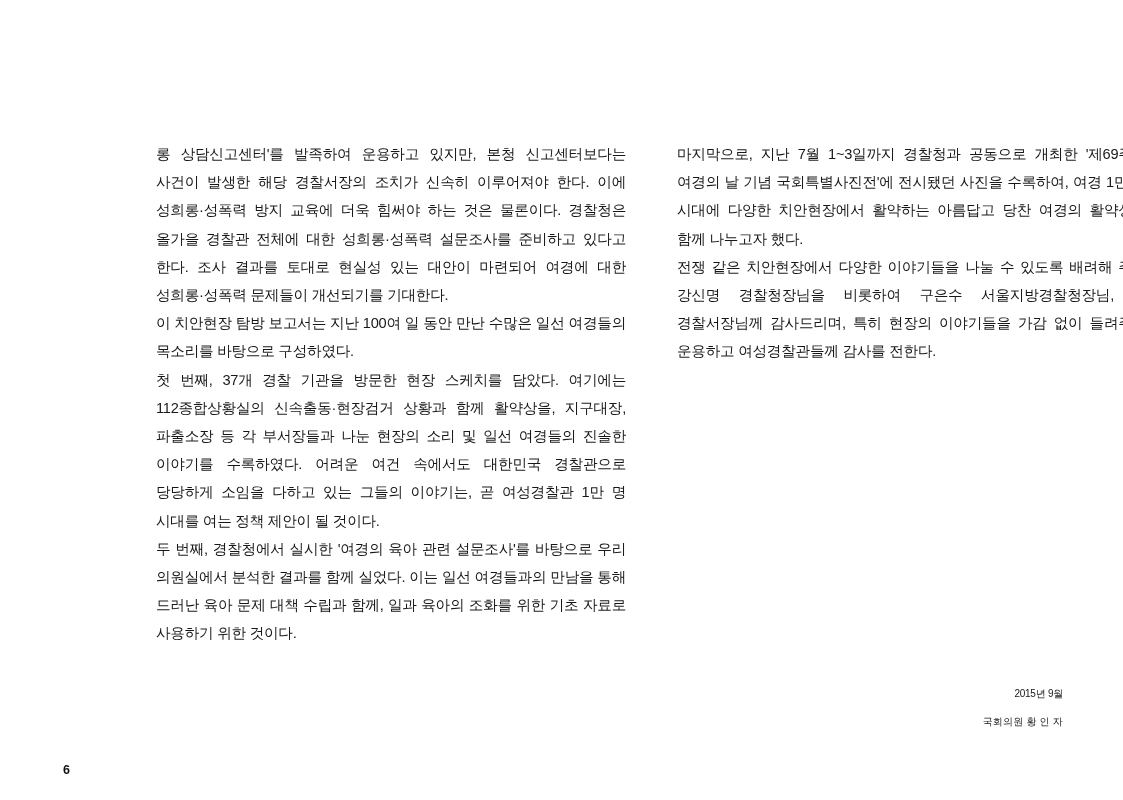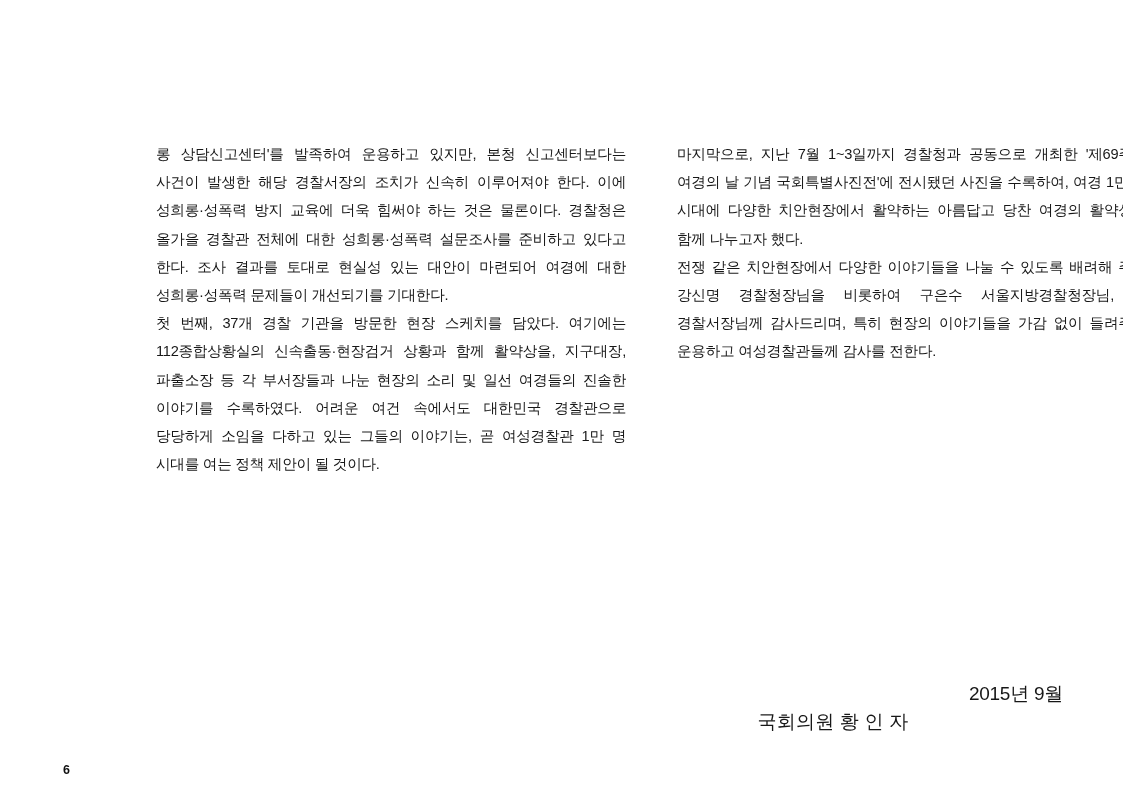--- a/index.html
+++ b/index.html
@@ -91,6 +91,7 @@
 
     <div class="col col-left">
       <p class="para">롱 상담신고센터'를 발족하여 운용하고 있지만, 본청 신고센터보다는 사건이 발생한 해당 경찰서장의 조치가 신속히 이루어져야 한다. 이에 성희롱·성폭력 방지 교육에 더욱 힘써야 하는 것은 물론이다. 경찰청은 올가을 경찰관 전체에 대한 성희롱·성폭력 설문조사를 준비하고 있다고 한다. 조사 결과를 토대로 현실성 있는 대안이 마련되어 여경에 대한 성희롱·성폭력 문제들이 개선되기를 기대한다.</p>
+      <p class="para">이 치안현장 탐방 보고서는 지난 100여 일 동안 만난 수많은 일선 여경들의 목소리를 바탕으로 구성하였다.</p>
       <p class="para">첫 번째, 37개 경찰 기관을 방문한 현장 스케치를 담았다. 여기에는 112종합상황실의 신속출동·현장검거 상황과 함께 활약상을, 지구대장, 파출소장 등 각 부서장들과 나눈 현장의 소리 및 일선 여경들의 진솔한 이야기를 수록하였다. 어려운 여건 속에서도 대한민국 경찰관으로 당당하게 소임을 다하고 있는 그들의 이야기는, 곧 여성경찰관 1만 명 시대를 여는 정책 제안이 될 것이다.</p>
     </div>
 

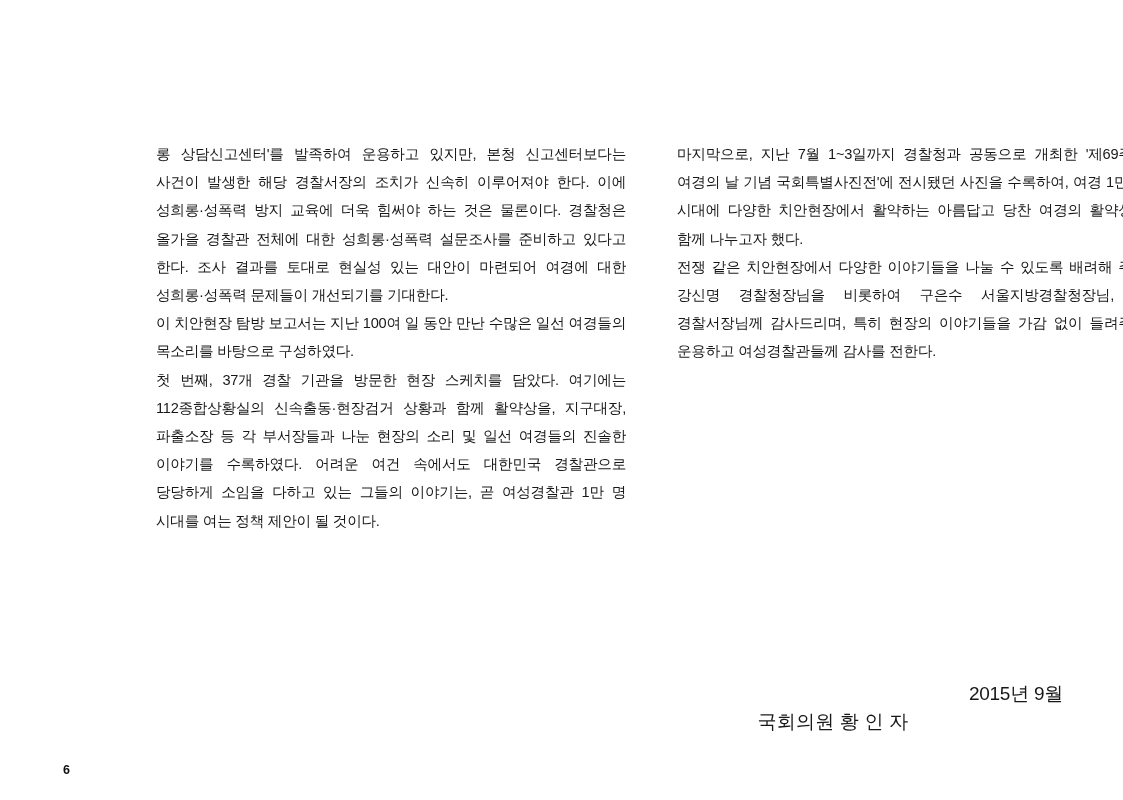--- a/index.html
+++ b/index.html
@@ -93,6 +93,7 @@
       <p class="para">롱 상담신고센터'를 발족하여 운용하고 있지만, 본청 신고센터보다는 사건이 발생한 해당 경찰서장의 조치가 신속히 이루어져야 한다. 이에 성희롱·성폭력 방지 교육에 더욱 힘써야 하는 것은 물론이다. 경찰청은 올가을 경찰관 전체에 대한 성희롱·성폭력 설문조사를 준비하고 있다고 한다. 조사 결과를 토대로 현실성 있는 대안이 마련되어 여경에 대한 성희롱·성폭력 문제들이 개선되기를 기대한다.</p>
       <p class="para">이 치안현장 탐방 보고서는 지난 100여 일 동안 만난 수많은 일선 여경들의 목소리를 바탕으로 구성하였다.</p>
       <p class="para">첫 번째, 37개 경찰 기관을 방문한 현장 스케치를 담았다. 여기에는 112종합상황실의 신속출동·현장검거 상황과 함께 활약상을, 지구대장, 파출소장 등 각 부서장들과 나눈 현장의 소리 및 일선 여경들의 진솔한 이야기를 수록하였다. 어려운 여건 속에서도 대한민국 경찰관으로 당당하게 소임을 다하고 있는 그들의 이야기는, 곧 여성경찰관 1만 명 시대를 여는 정책 제안이 될 것이다.</p>
+      <p class="para">두 번째, 경찰청에서 실시한 '여경의 육아 관련 설문조사'를 바탕으로 우리 의원실에서 분석한 결과를 함께 실었다. 이는 일선 여경들과의 만남을 통해 드러난 육아 문제 대책 수립과 함께, 일과 육아의 조화를 위한 기초 자료로 사용하기 위한 것이다.</p>
     </div>
 
     <div class="col col-right">

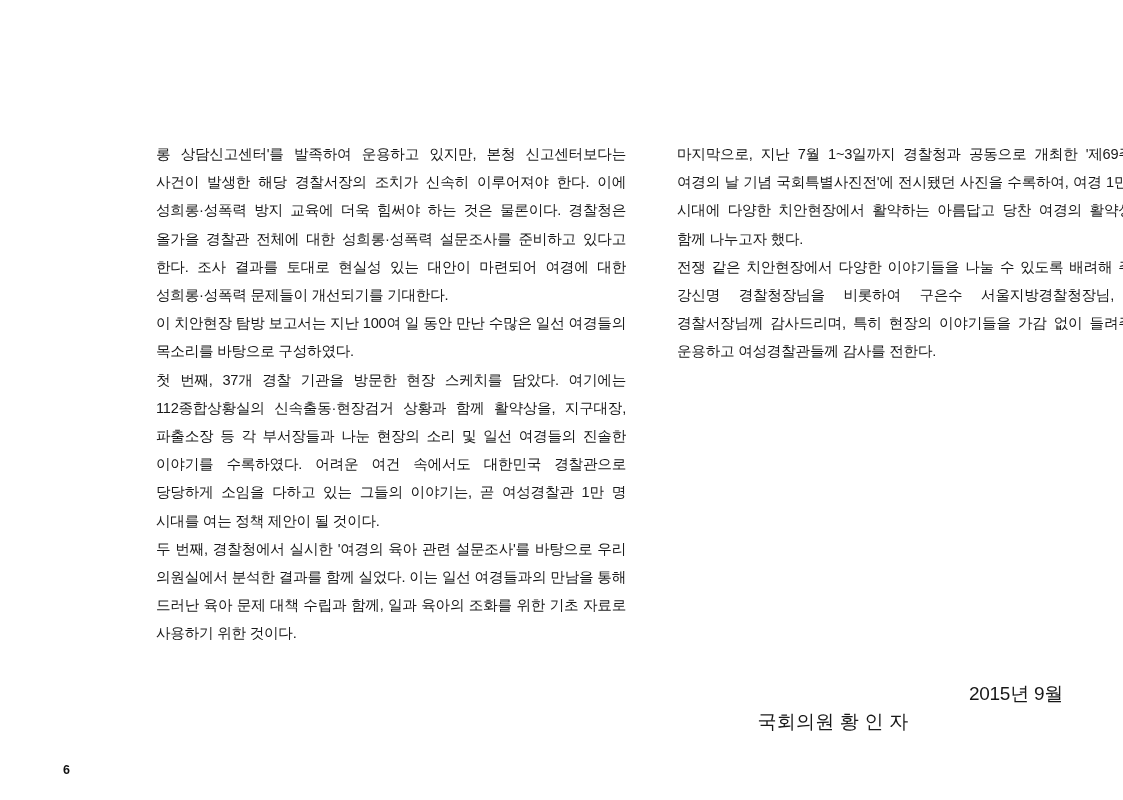--- a/index.html
+++ b/index.html
@@ -63,7 +63,7 @@
     text-align: right;
   }
   .sig-line {
-    font-size: 19px;
+    font-size: 10px;
     line-height: 28.2px;
     letter-spacing: -0.25px;
     color: #171717;

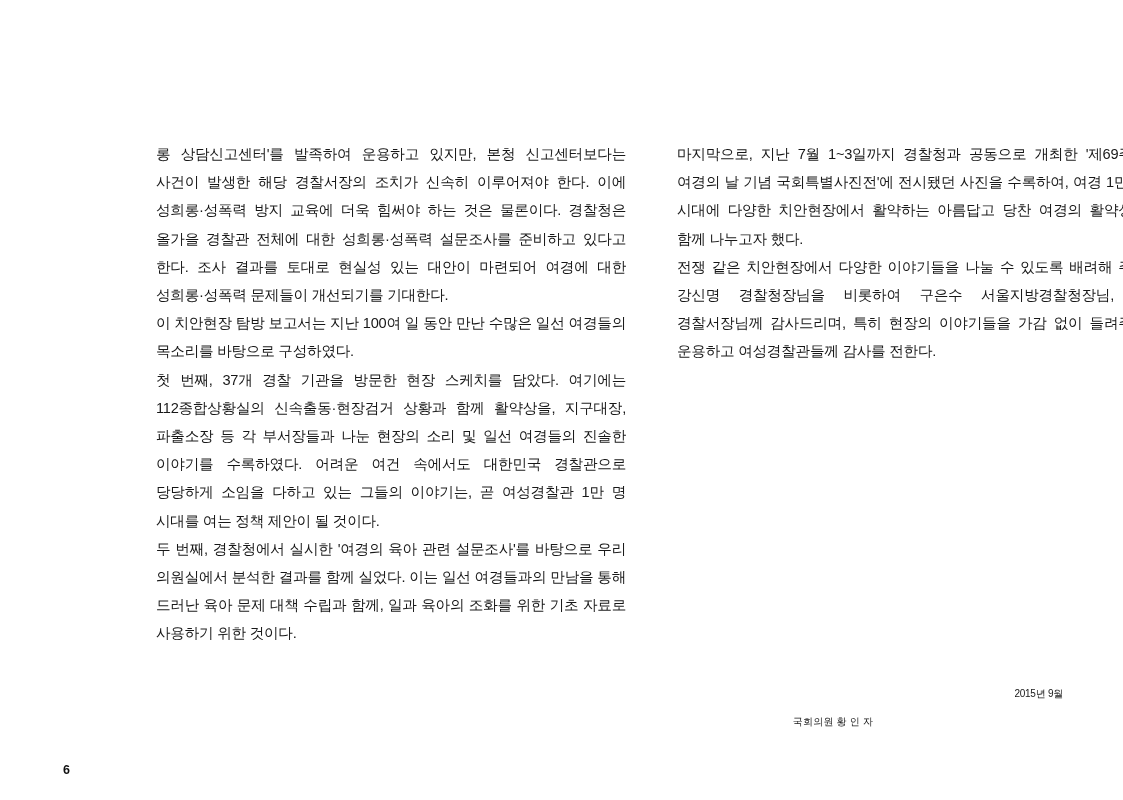--- a/index.html
+++ b/index.html
@@ -70,7 +70,6 @@
   }
   .sig-line.name {
     letter-spacing: 0.2px;
-    text-align: center;
   }
   .page-number {
     position: absolute;

